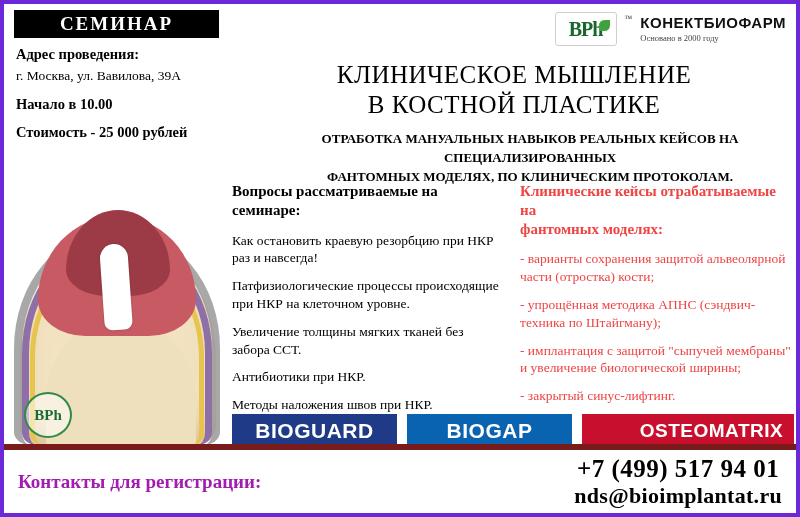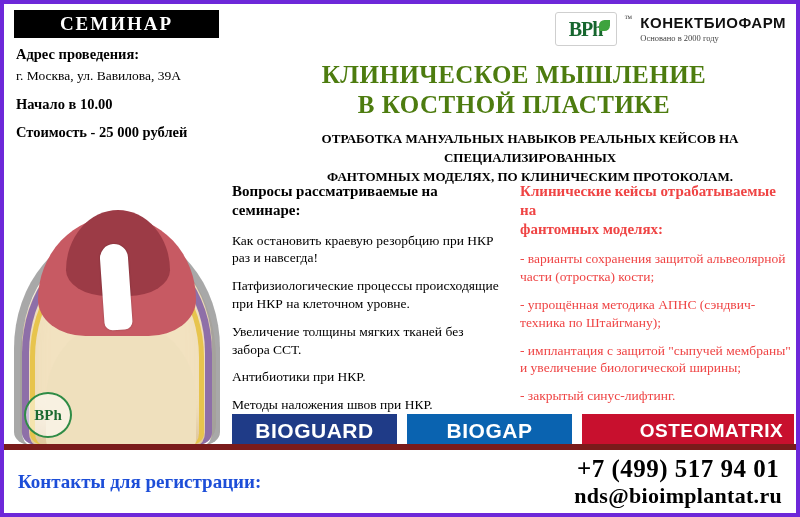--- a/index.html
+++ b/index.html
@@ -110,9 +110,9 @@
     left:232px; top:56px;
     width:556px;
     text-align:center;
-    color:#4d7c0f;
+    color:#000000;
     font-family:"Liberation Serif", serif;
-    font-weight:bold;
+    font-weight:normal;
     font-size:25px;
     line-height:1.18;
     letter-spacing:0.5px;

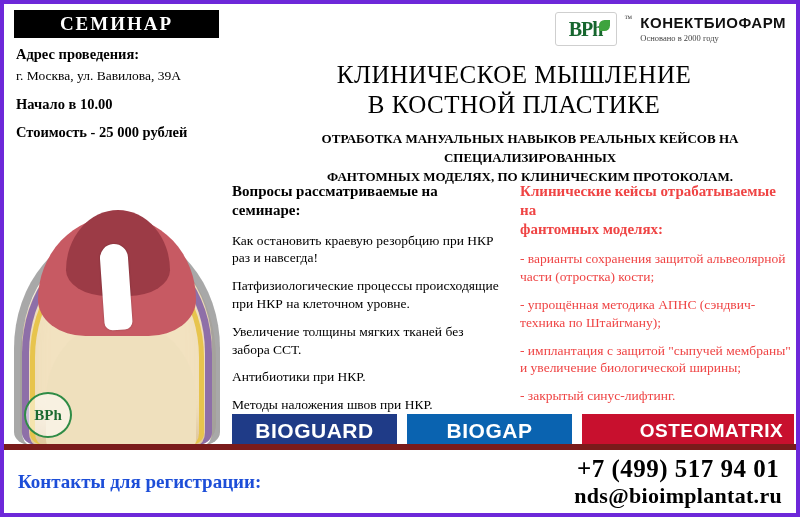--- a/index.html
+++ b/index.html
@@ -281,7 +281,7 @@
     margin-left:14px;
     font-weight:bold;
     font-size:19px;
-    color:#1d4ed8;
+    color:#a21caf;
   }
   .contacts .right {
     margin-left:auto;

